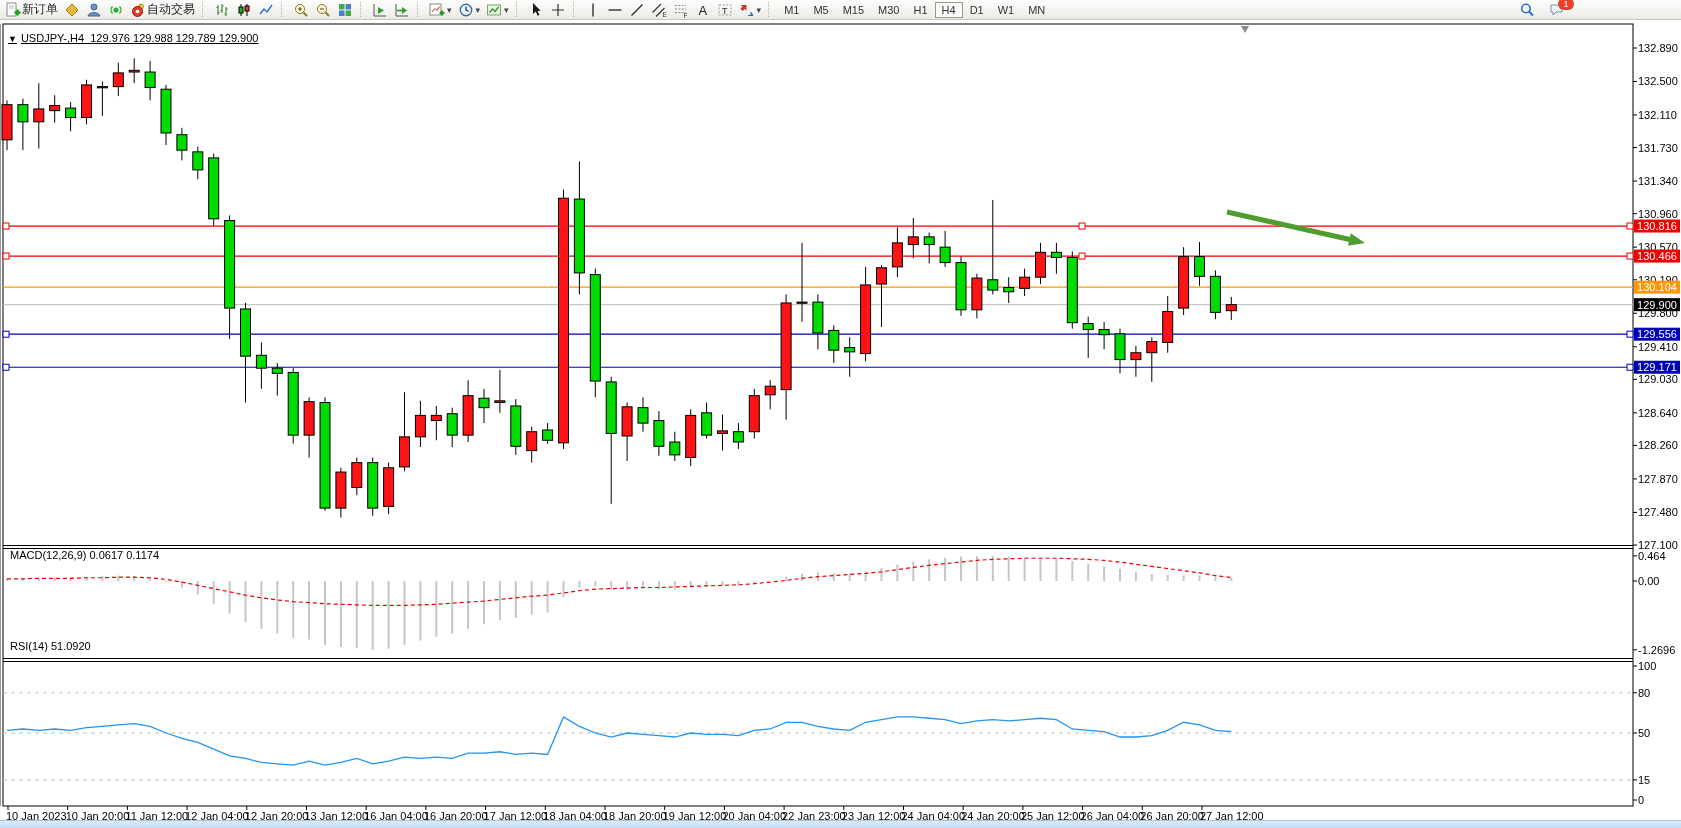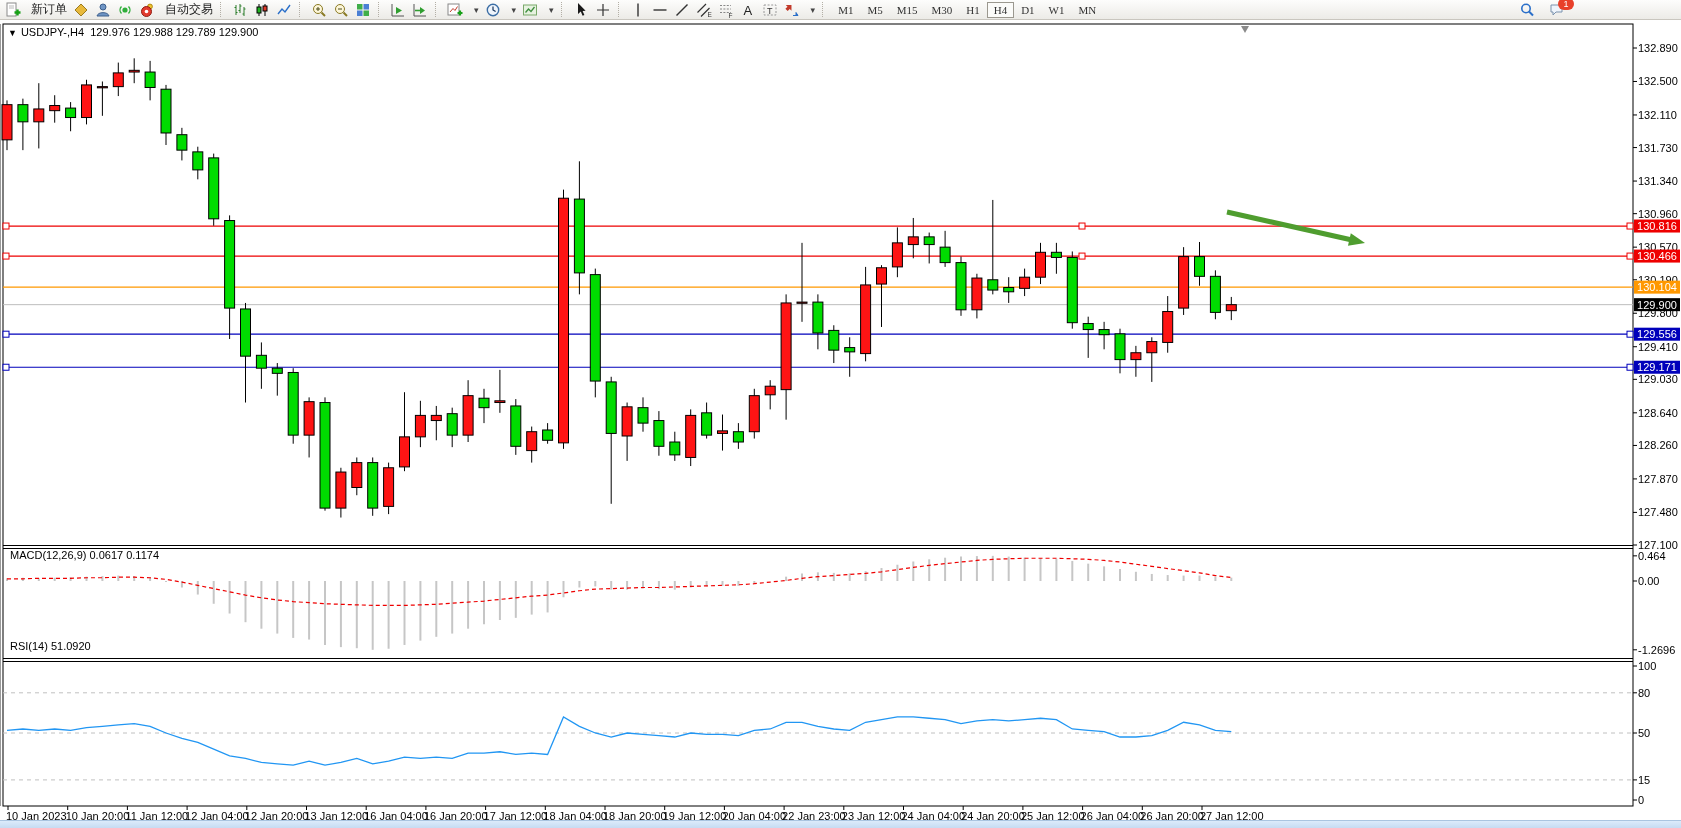--- a/index.html
+++ b/index.html
@@ -8,7 +8,7 @@
     background:linear-gradient(#fdfdfc,#ecebe7);border-bottom:1px solid #c9c6bf;
     display:flex;align-items:center;padding-left:2px;box-sizing:border-box;white-space:nowrap;}
   .tbtn{height:18px;border:0;background:transparent;display:inline-flex;align-items:center;
-    gap:10px;padding:0 3px;font-family:inherit;font-size:12px;color:#222;cursor:default;}
+    gap:1px;padding:0 3px;font-family:inherit;font-size:12px;color:#222;cursor:default;}
   .tf{height:16px;border:1px solid transparent;background:transparent;padding:0 6px;
     font-family:Liberation Serif, serif;font-size:11px;color:#333;}
   .tf.active{background:#fbfbf9;border:1px solid #9b988f;}

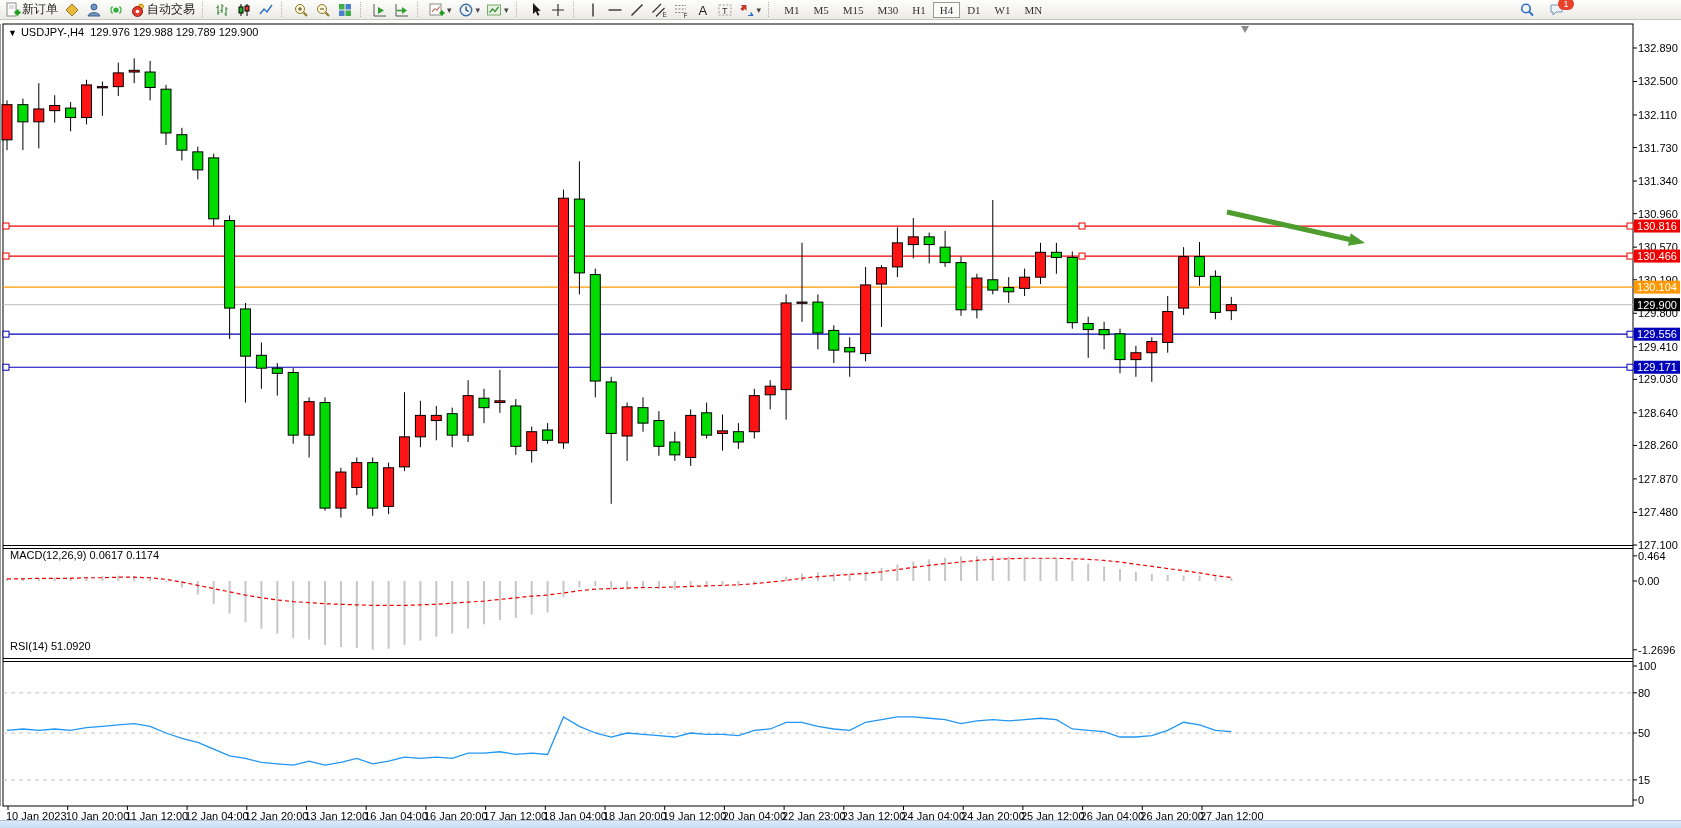--- a/index.html
+++ b/index.html
@@ -10,7 +10,7 @@
   .tbtn{height:18px;border:0;background:transparent;display:inline-flex;align-items:center;
     gap:1px;padding:0 3px;font-family:inherit;font-size:12px;color:#222;cursor:default;}
   .tf{height:16px;border:1px solid transparent;background:transparent;padding:0 6px;
-    font-family:Liberation Serif, serif;font-size:11px;color:#333;}
+    font-family:Liberation Sans, sans-serif;font-size:11px;color:#333;}
   .tf.active{background:#fbfbf9;border:1px solid #9b988f;}
   .sep{display:inline-block;width:4px;height:15px;border-left:1px dotted #b3afa6;margin:0 4px;}
   .ic{width:16px;height:16px;display:block;}

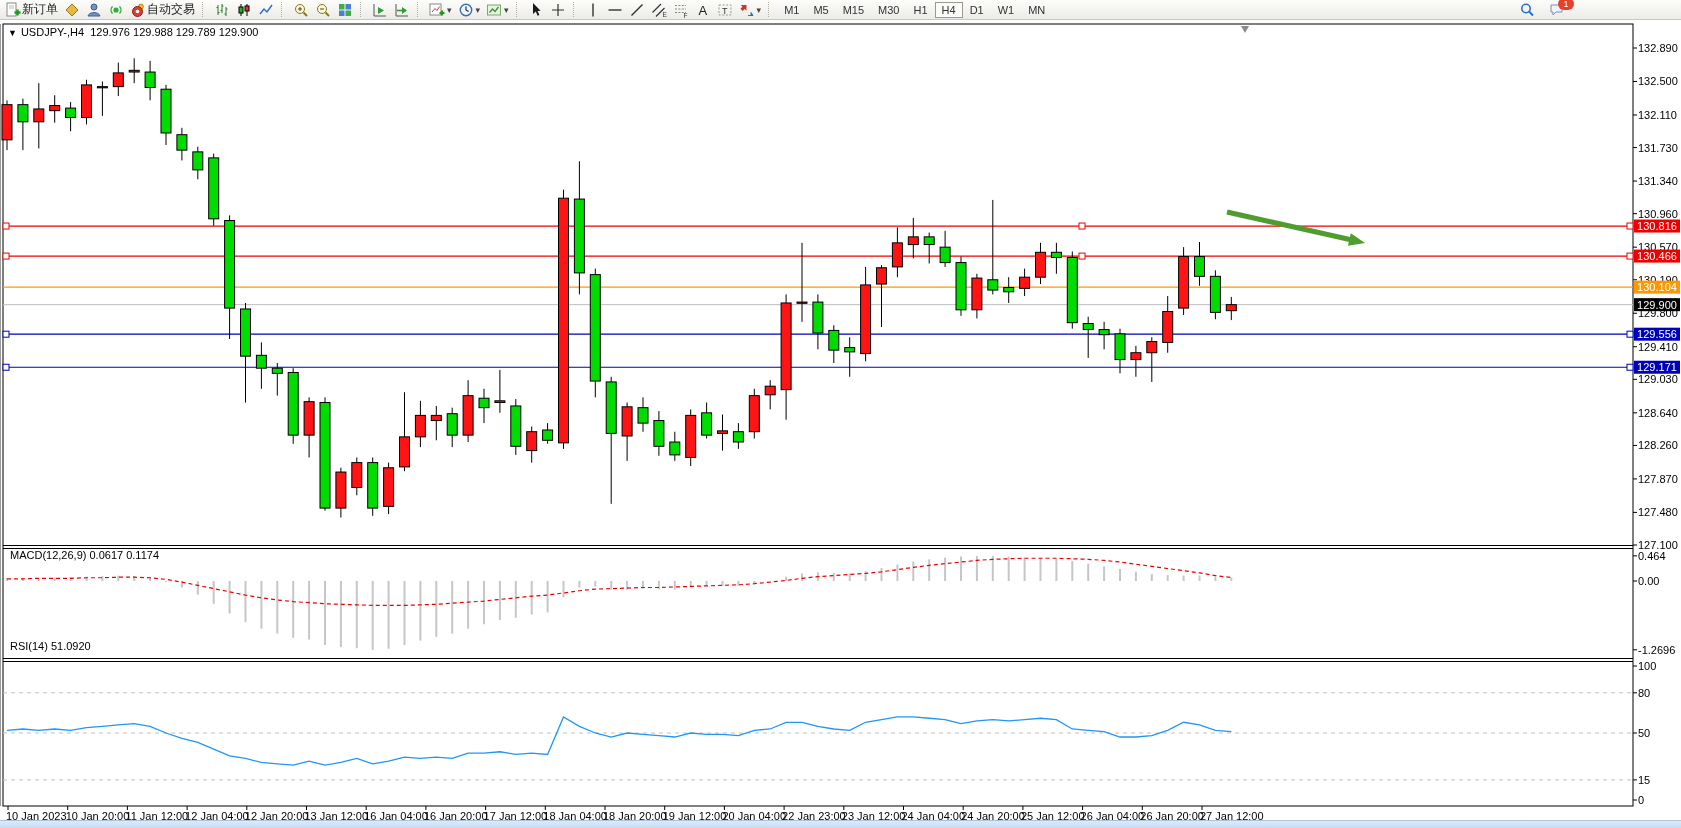--- a/index.html
+++ b/index.html
@@ -21,7 +21,7 @@
     font-size:9px;padding:0 2px;}
   .chart-svg{position:absolute;left:0;top:22px;}
   .overlay{position:absolute;background:transparent;}
-  #hdr{left:8px;top:26px;}
+  #hdr{left:8px;top:32px;text-decoration:underline;}
   #macdlbl{left:10px;top:549px;}
   #rsilbl{left:10px;top:640px;}
   .hdr-tri{font-size:9px;margin-right:4px;}

